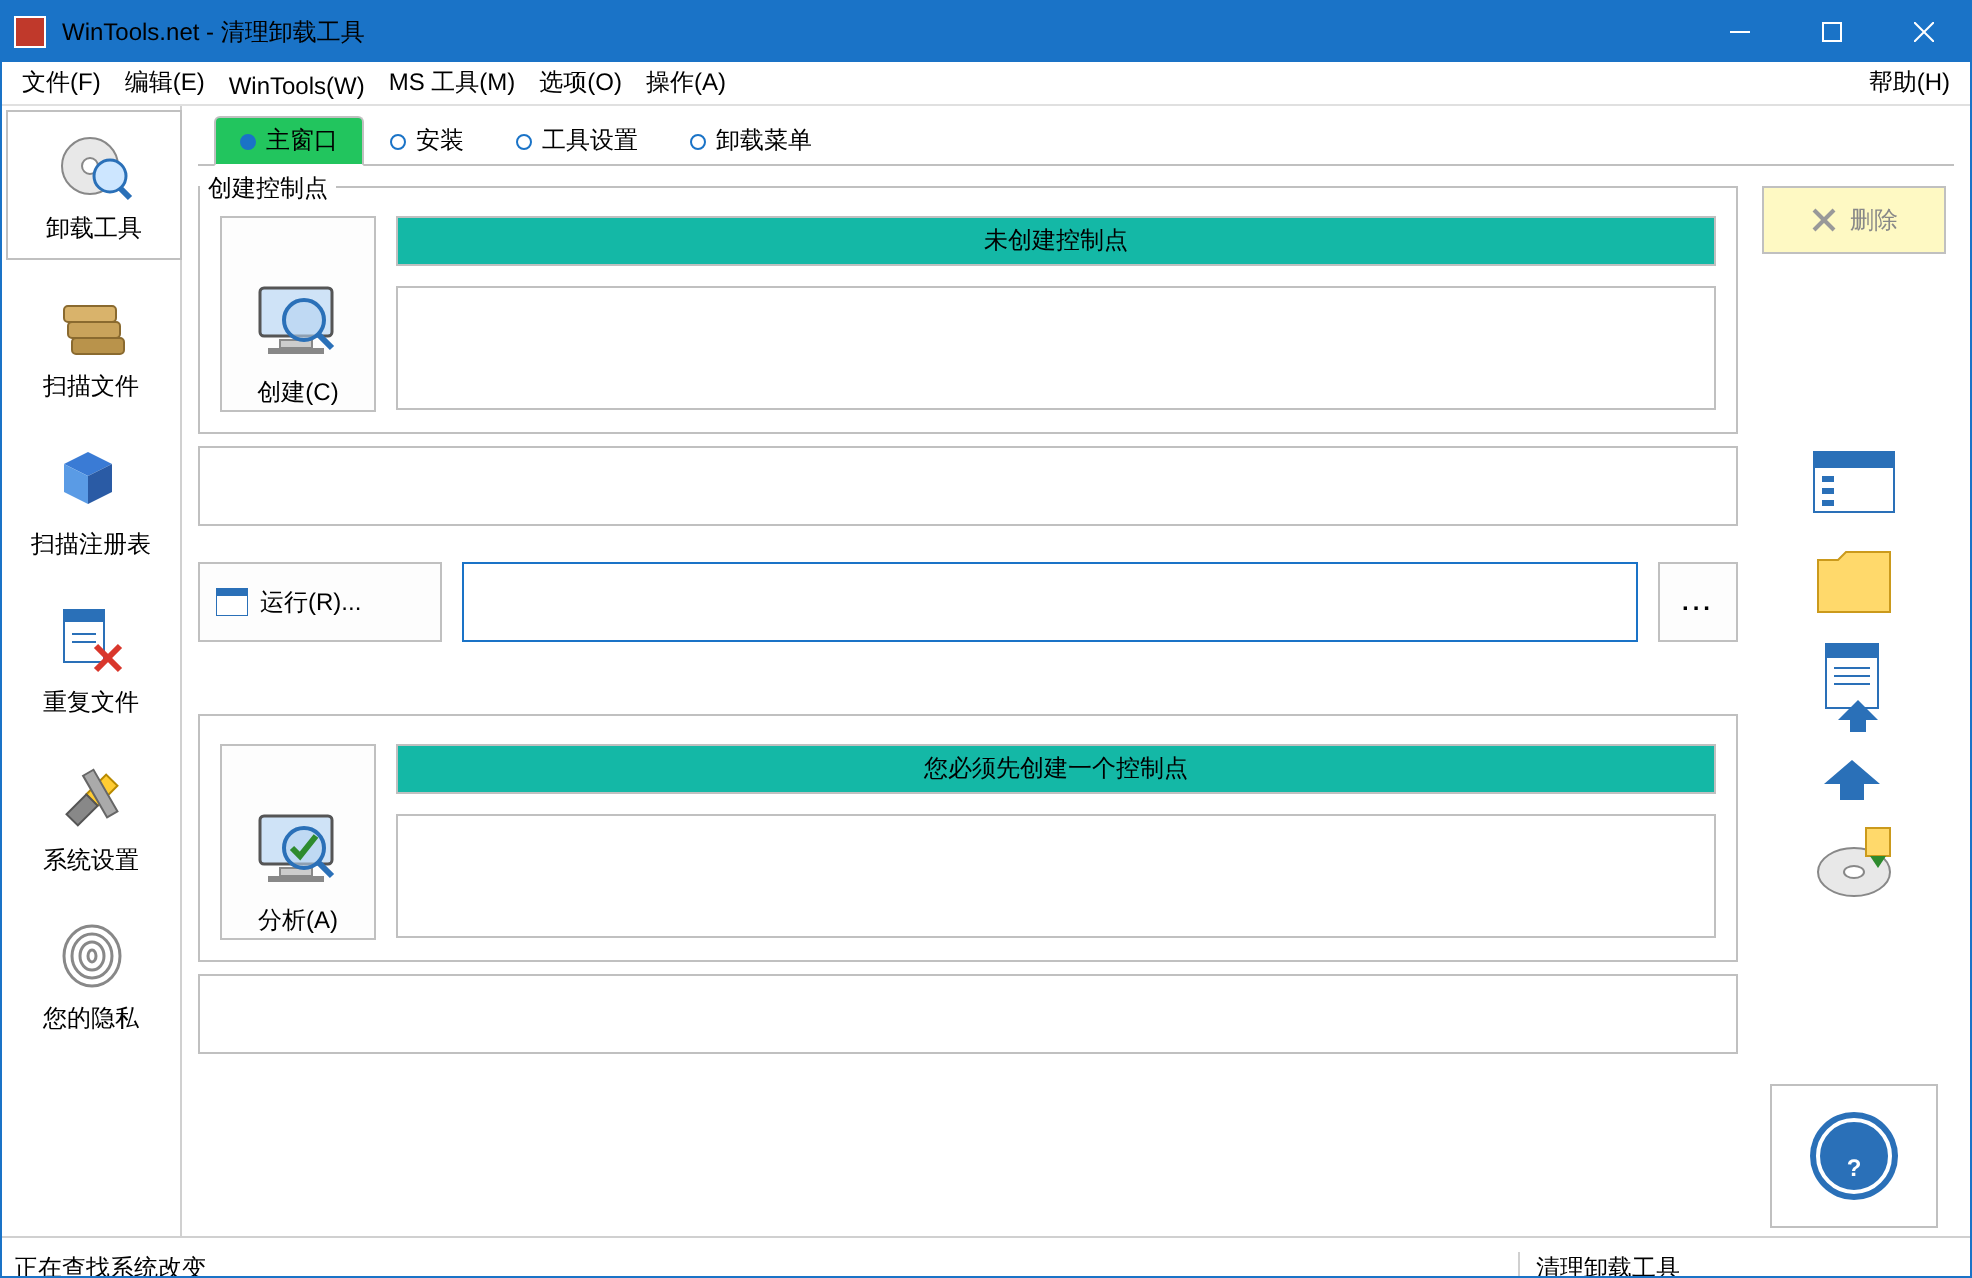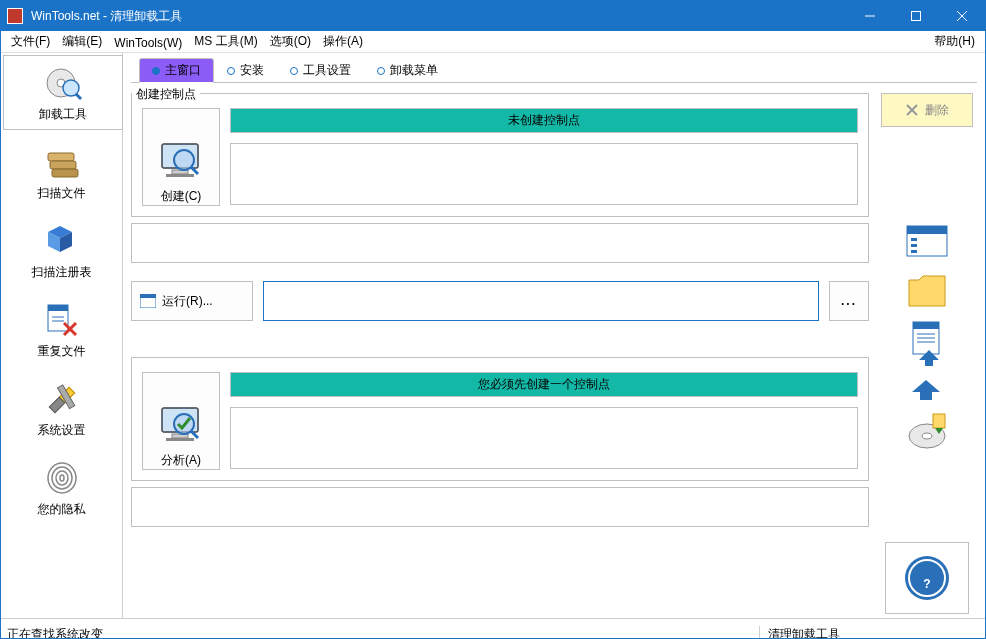--- a/index.html
+++ b/index.html
@@ -4,7 +4,7 @@
 <style>
 * { box-sizing: border-box; margin: 0; padding: 0; font-family: "Microsoft YaHei", "Segoe UI", sans-serif; font-size: 12px; }
 body { background: #fff; width: 986px; height: 639px; overflow: hidden; border: 1px solid #1a73c7; }
-.titlebar { height: 30px; background: #1a73c7; display: flex; align-items: center; color: #ffffff; }
+.titlebar { height: 30px; background: #1a73c7; display: flex; align-items: center; color: #000000; }
 .titlebar .appicon { width: 16px; height: 16px; margin: 0 6px; background: #c0392b; border: 1px solid #fff; }
 .titlebar .title { flex: 1; padding-left: 2px; }
 .titlebar .winbtn { width: 46px; height: 30px; display: flex; align-items: center; justify-content: center; color: #fff; }

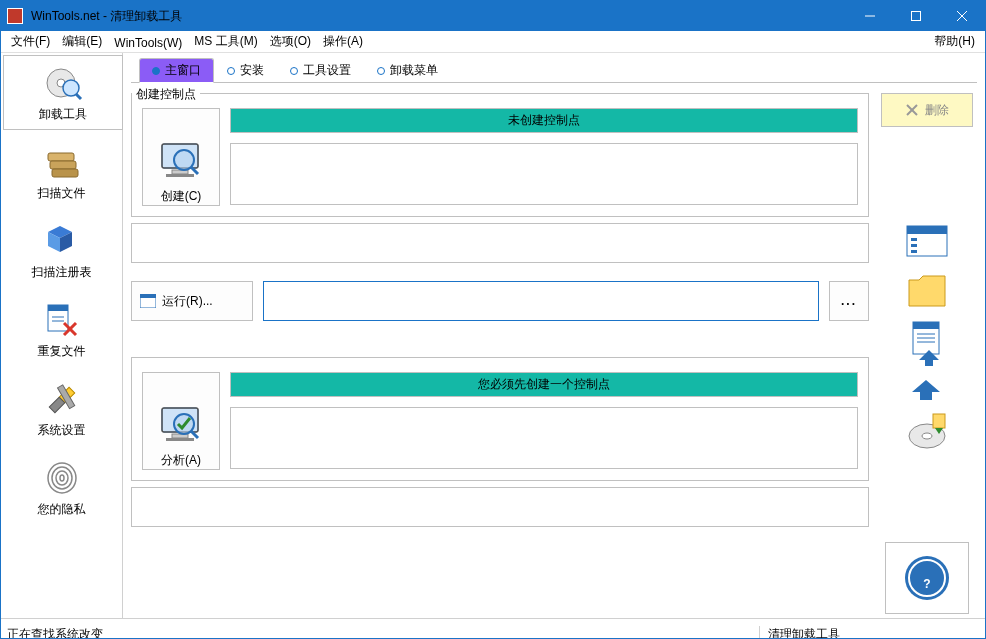--- a/index.html
+++ b/index.html
@@ -20,7 +20,7 @@
 .content { flex: 1; display: flex; flex-direction: column; position: relative; }
 .tabs { height: 24px; display: flex; align-items: flex-end; padding-left: 8px; border-bottom: 1px solid #c0c0c0; margin: 6px 8px 0 8px; }
 .tab { display: flex; align-items: center; padding: 3px 12px; border: 1px solid transparent; border-bottom: none; gap: 5px; cursor: default; }
-.tab.active { border: 1px solid #c0c0c0; border-bottom: 1px solid #fff; margin-bottom: -1px; background: #8b5cf6; border-radius: 3px 3px 0 0; padding-left: 12px; }
+.tab.active { border: 1px solid #c0c0c0; border-bottom: 1px solid #fff; margin-bottom: -1px; background: #22c55e; border-radius: 3px 3px 0 0; padding-left: 12px; }
 .tab .tabdot { width: 8px; height: 8px; border-radius: 50%; border: 1.5px solid #1a73c7; }
 .tab.active .tabdot { background: #1a73c7; }
 .contentbody { flex: 1; display: flex; padding: 4px 8px 0 8px; gap: 8px; }

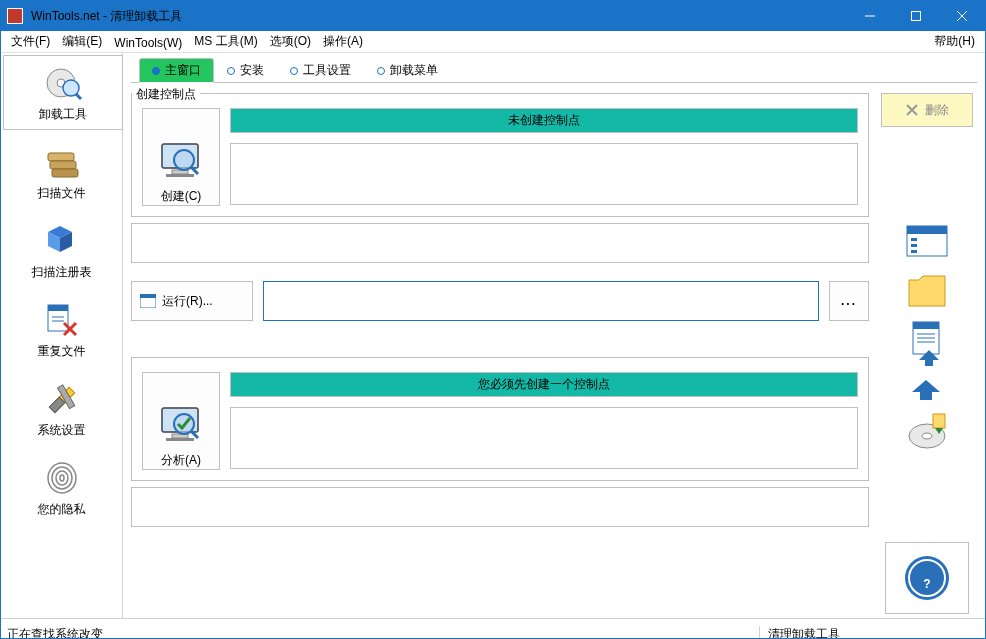--- a/index.html
+++ b/index.html
@@ -12,7 +12,7 @@
 .menubar .menuitem { padding: 2px 6px; cursor: default; }
 .menubar .menuspacer { flex: 1; }
 .mainwrap { display: flex; height: 565px; }
-.sidebar { width: 122px; border-right: 1px solid #d0d0d0; display: flex; flex-direction: column; background: #fff; }
+.sidebar { width: 90px; border-right: 1px solid #d0d0d0; display: flex; flex-direction: column; background: #fff; }
 .sideitem { display: flex; flex-direction: column; align-items: center; justify-content: center; padding: 8px 0 6px 0; cursor: default; border: 1px solid transparent; margin: 2px; }
 .sideitem.active { background: #fff; border: 1px solid #c0c0c0; border-top-right-radius: 0; border-bottom-right-radius: 0; margin-right: -1px; }
 .sideitem .sicon { width: 40px; height: 38px; display: flex; align-items: center; justify-content: center; }

